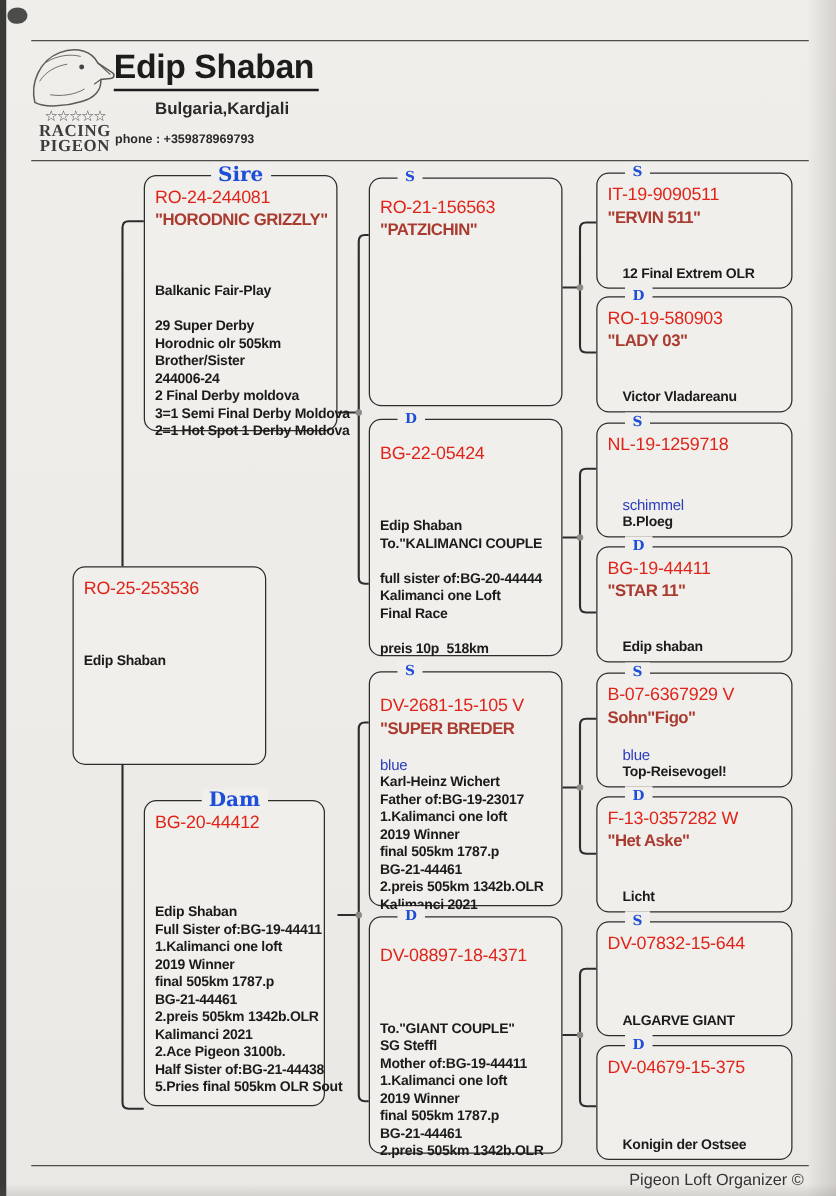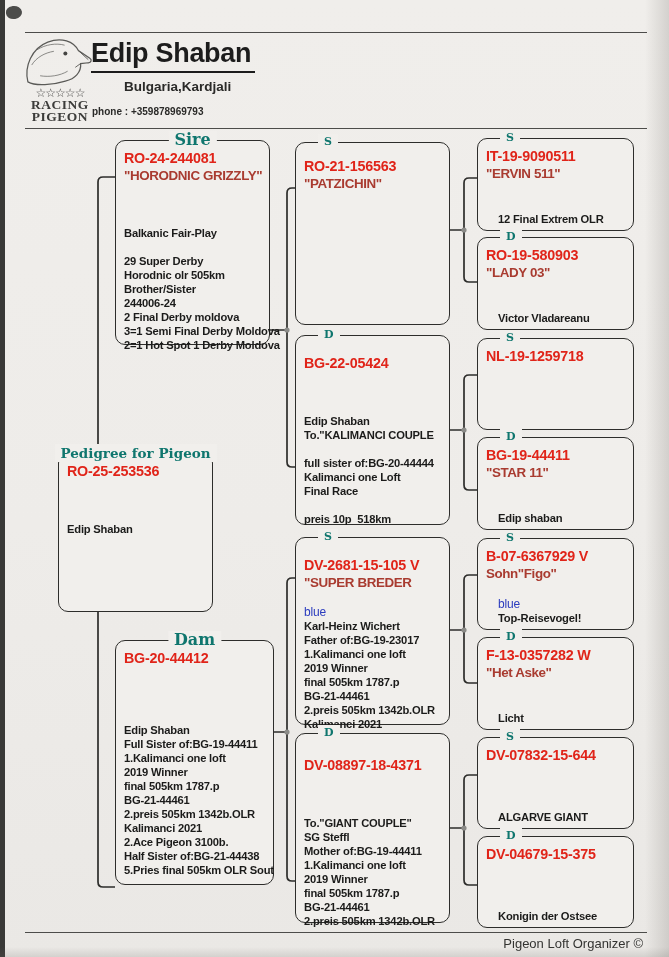--- a/index.html
+++ b/index.html
@@ -33,7 +33,7 @@
   
   .pbox{position:absolute;box-sizing:border-box;border:1.7px solid #2d2d2b;border-radius:10px;
         background:#f1efec;padding:8px 7px 4px 8px;}
-  .pbox-label{position:absolute;top:-10px;background:#f1efec;padding:0 6px;color:#0f766e;
+  .pbox-label{position:absolute;top:-10px;background:#f1efec;padding:0 6px;color:#1d4ed8;
         font-family:"DejaVu Serif",serif;font-weight:700;white-space:pre;line-height:18px;}
   .lbl-center{left:50%;transform:translateX(-50%);font-size:16px;}
   .lbl-small{left:22px;font-size:11px;top:-9px;line-height:15px;}

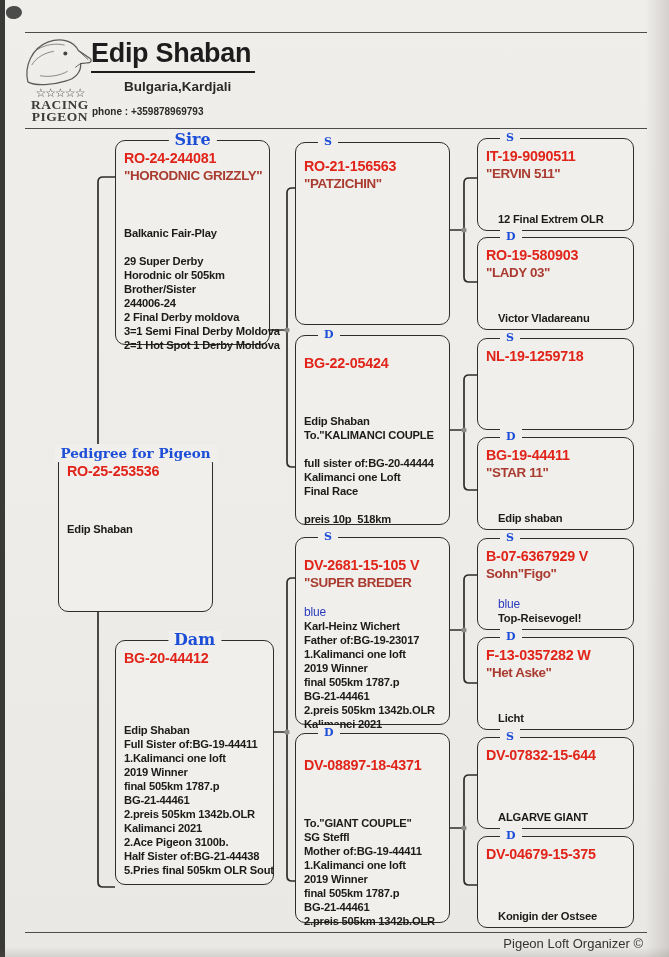--- a/index.html
+++ b/index.html
@@ -38,7 +38,7 @@
   .lbl-center{left:50%;transform:translateX(-50%);font-size:16px;}
   .lbl-small{left:22px;font-size:11px;top:-9px;line-height:15px;}
   .lbl-ped{left:50%;transform:translateX(-50%);font-size:13.5px;}
-  .ring{font-size:14.3px;line-height:18px;font-weight:700;color:#e02419;letter-spacing:-.2px;white-space:pre;}
+  .ring{font-size:14.3px;line-height:18px;font-weight:400;color:#e02419;letter-spacing:-.2px;white-space:pre;}
   .pname{font-size:13.4px;line-height:17px;font-weight:700;color:#a93b30;letter-spacing:-.4px;white-space:pre;}
   .bl{font-size:11.2px;line-height:14px;min-height:14px;font-weight:700;color:#1b1b1a;
       letter-spacing:-.2px;white-space:pre;}

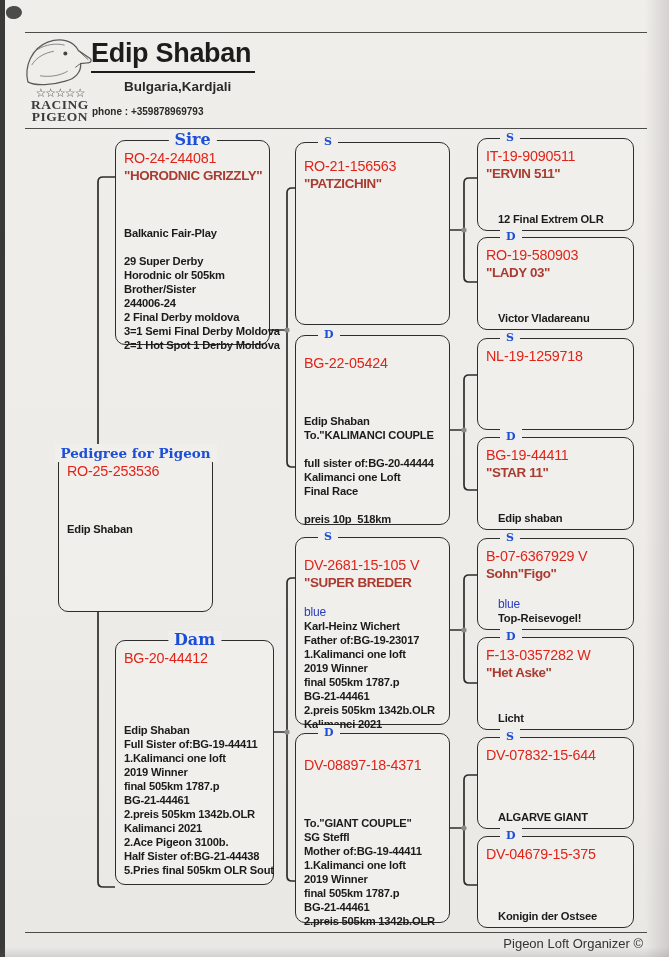--- a/index.html
+++ b/index.html
@@ -229,6 +229,10 @@
   <section class="pbox" style="left:477px;top:338px;width:157px;height:92px;">
     <span class="pbox-label lbl-small">S</span>
     <div class="ring">NL-19-1259718</div>
+    <div class="bottom">
+        <div class="bl c-blue">schimmel</div>
+        <div class="bl">B.Ploeg</div>
+      </div>
   </section>
 
   <section class="pbox" style="left:477px;top:437px;width:157px;height:93px;">

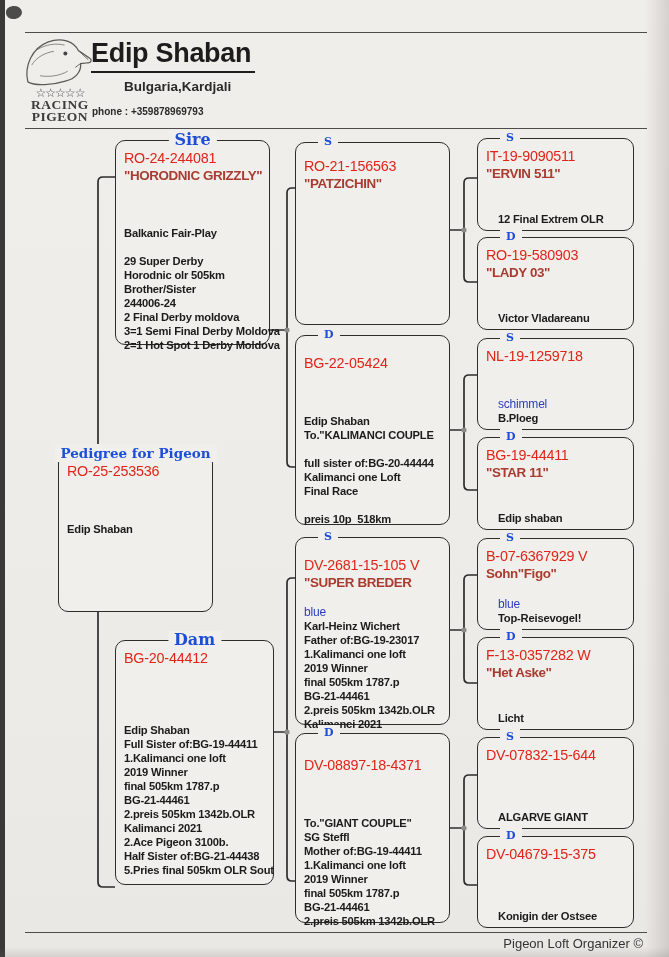--- a/index.html
+++ b/index.html
@@ -116,7 +116,6 @@
   </section>
 
   <section class="pbox" style="left:58px;top:453px;width:155px;height:159px;">
-    <span class="pbox-label lbl-ped">Pedigree for Pigeon</span>
     <div class="ring">RO-25-253536</div>
     <div>
         <div class="bl"></div>

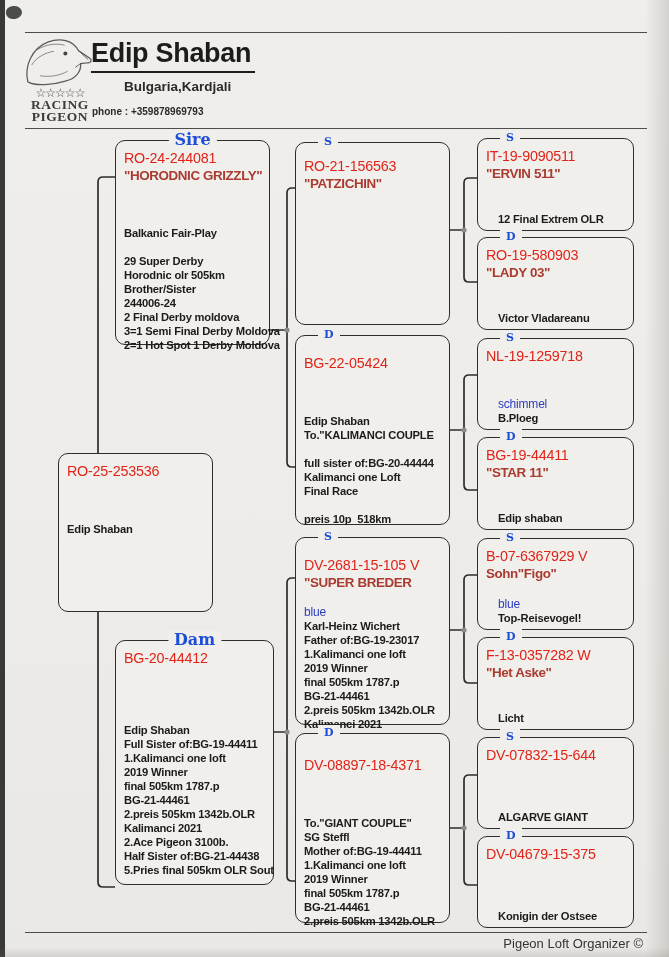--- a/index.html
+++ b/index.html
@@ -125,7 +125,7 @@
       </div>
   </section>
 
-  <section class="pbox" style="left:115px;top:640px;width:159px;height:245px;">
+  <section class="pbox" style="left:115px;top:640px;width:145px;height:245px;">
     <span class="pbox-label lbl-center">Dam</span>
     <div class="ring">BG-20-44412</div>
     <div>

